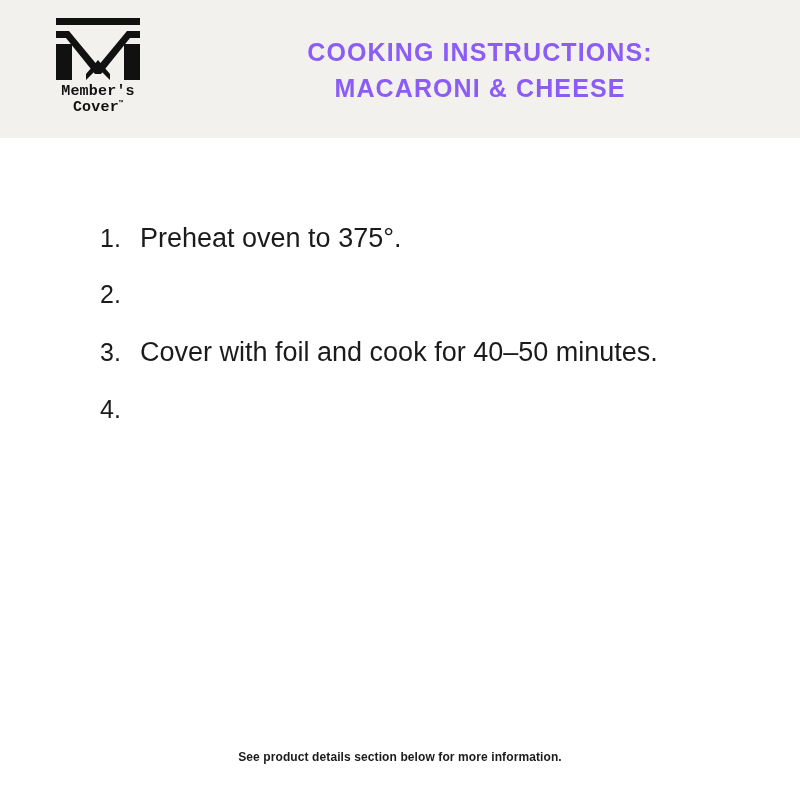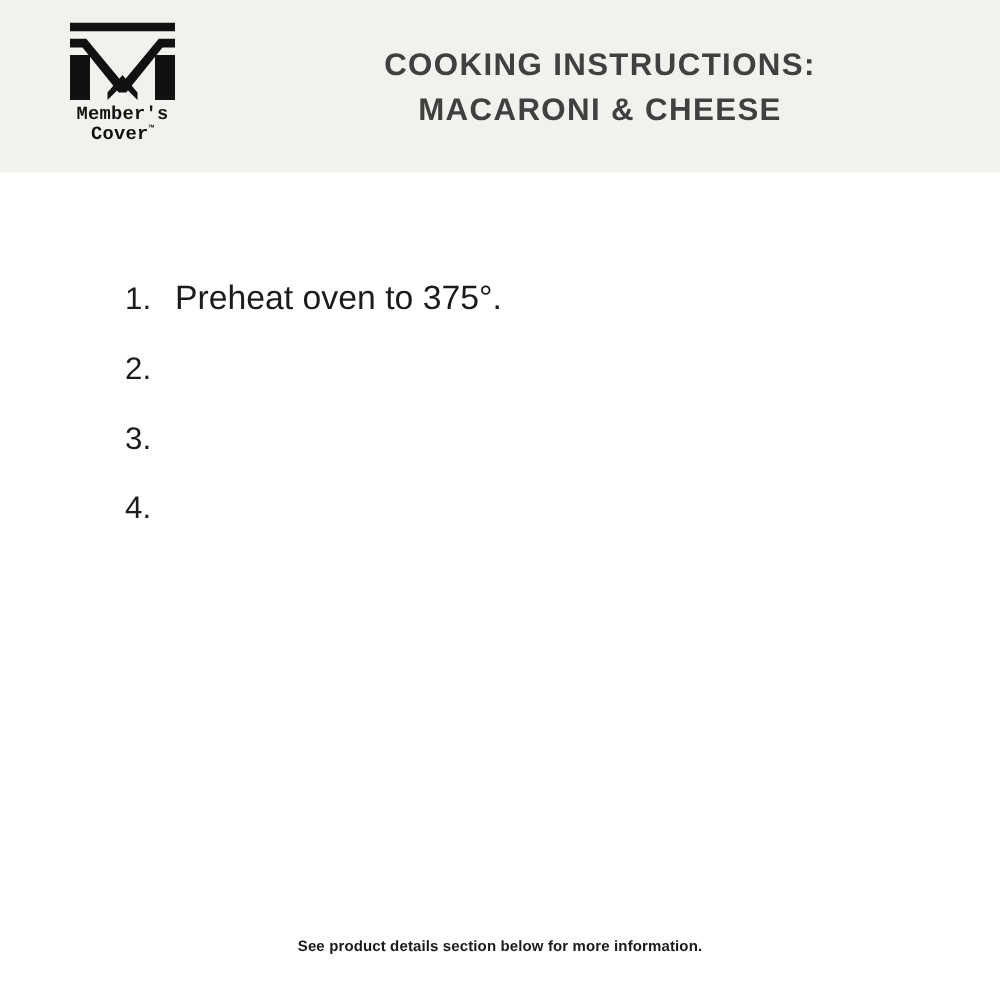--- a/index.html
+++ b/index.html
@@ -78,7 +78,7 @@
     font-size: 25px;
     font-weight: bold;
     letter-spacing: 1.1px;
-    color: #404040;
+    color: #8b5cf6;
     line-height: 1.45;
     white-space: nowrap;
   }

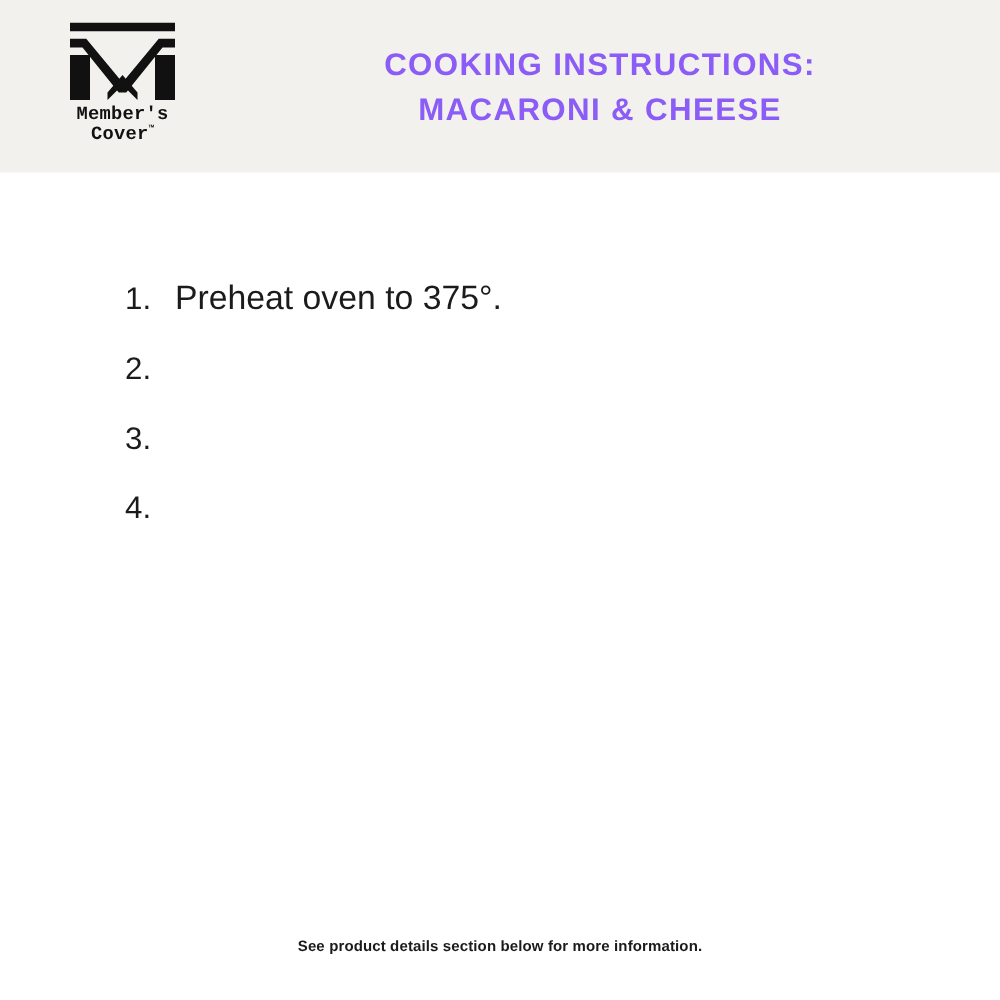--- a/index.html
+++ b/index.html
@@ -174,6 +174,7 @@
 
       <li class="step">
         <span class="step-num">3.</span>
+        <span class="step-text">Cover with foil and cook for 40–50 minutes.</span>
       </li>
 
       <li class="step">

